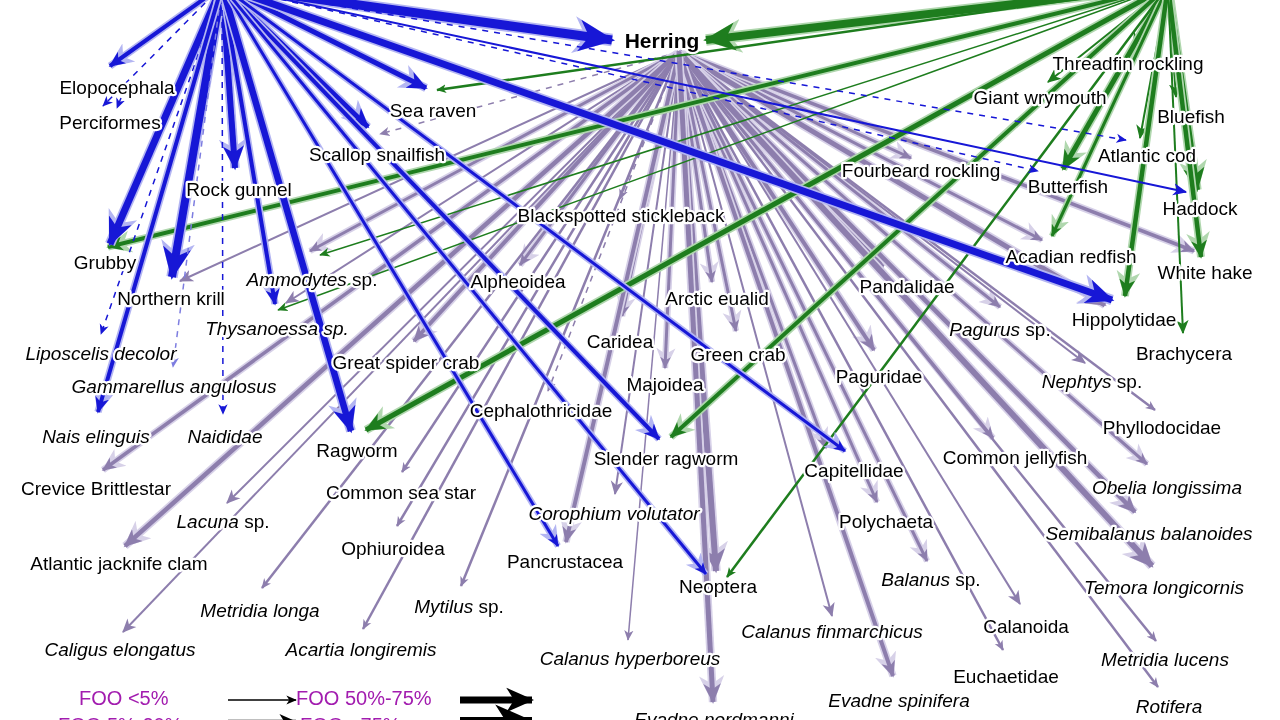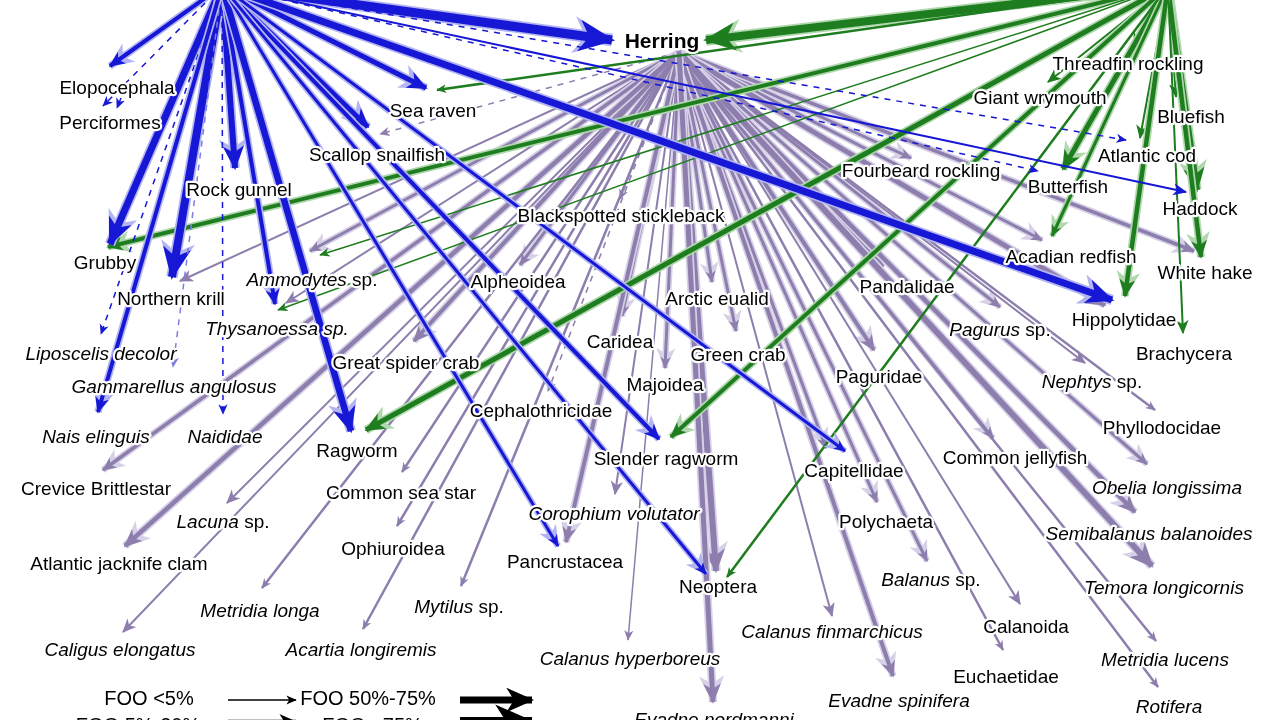--- a/index.html
+++ b/index.html
@@ -5,7 +5,7 @@
   html,body{margin:0;padding:0;background:#ffffff;width:1280px;height:720px;overflow:hidden;}
   #stage{position:relative;width:1280px;height:528px;font-family:"Liberation Sans",sans-serif;}
   #web-svg{position:absolute;left:0;top:0;}
-  .legend-label{position:absolute;font-size:20px;color:#000000;white-space:nowrap;text-align:center;}
+  .legend-label{position:absolute;font-size:20px;color:#a21caf;white-space:nowrap;}
 </style>
 </head>
 <body>

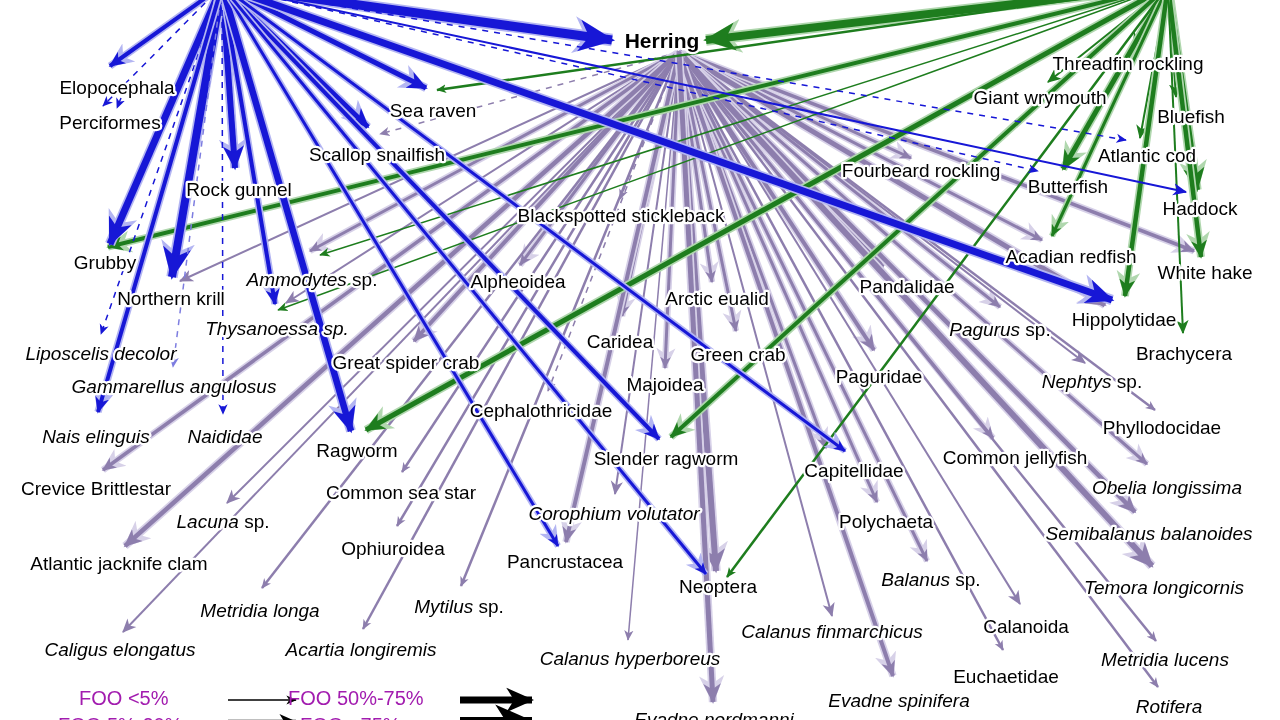--- a/index.html
+++ b/index.html
@@ -453,7 +453,7 @@
     </svg>
 
   <div class="legend-label" style="left:79px;top:687px;width:140px;">FOO &lt;5%</div>
-  <div class="legend-label" style="left:288px;top:687px;width:160px;">FOO 50%-75%</div>
+  <div class="legend-label" style="left:296px;top:687px;width:160px;">FOO 50%-75%</div>
   <div class="legend-label" style="left:58px;top:714px;width:160px;">FOO 5%-20%</div>
   <div class="legend-label" style="left:300px;top:714px;width:145px;">FOO &gt;75%</div>
 </div>

